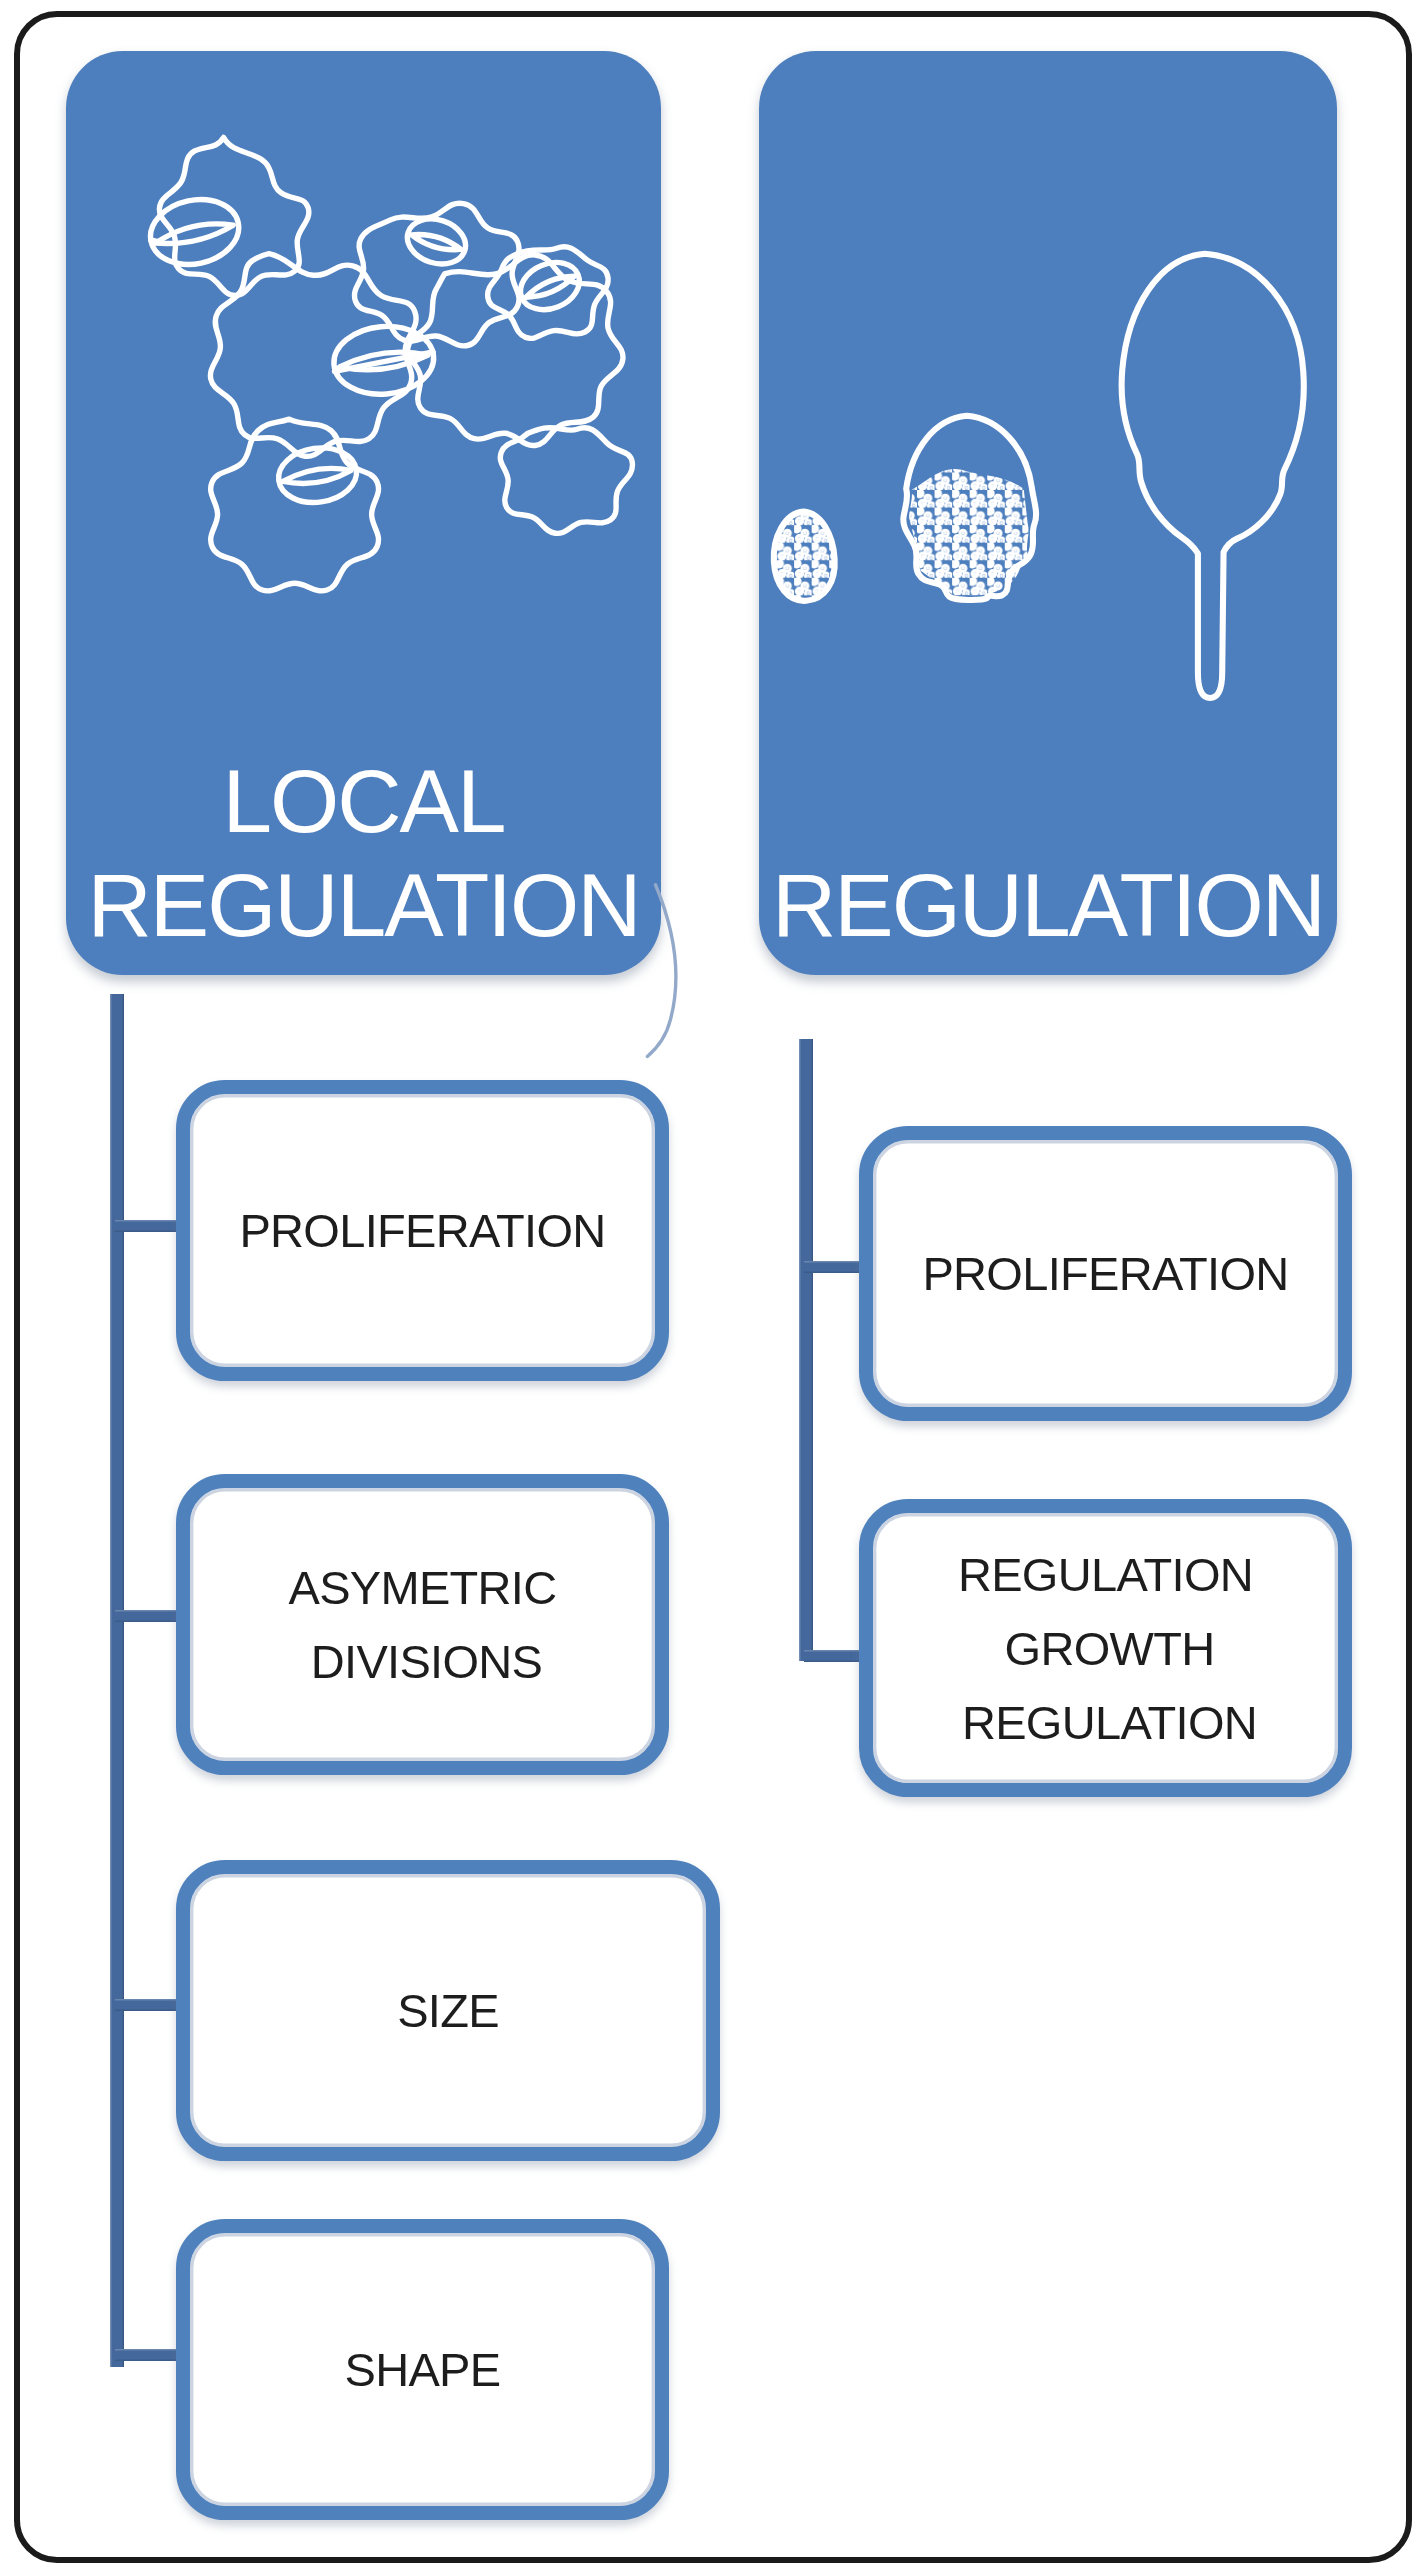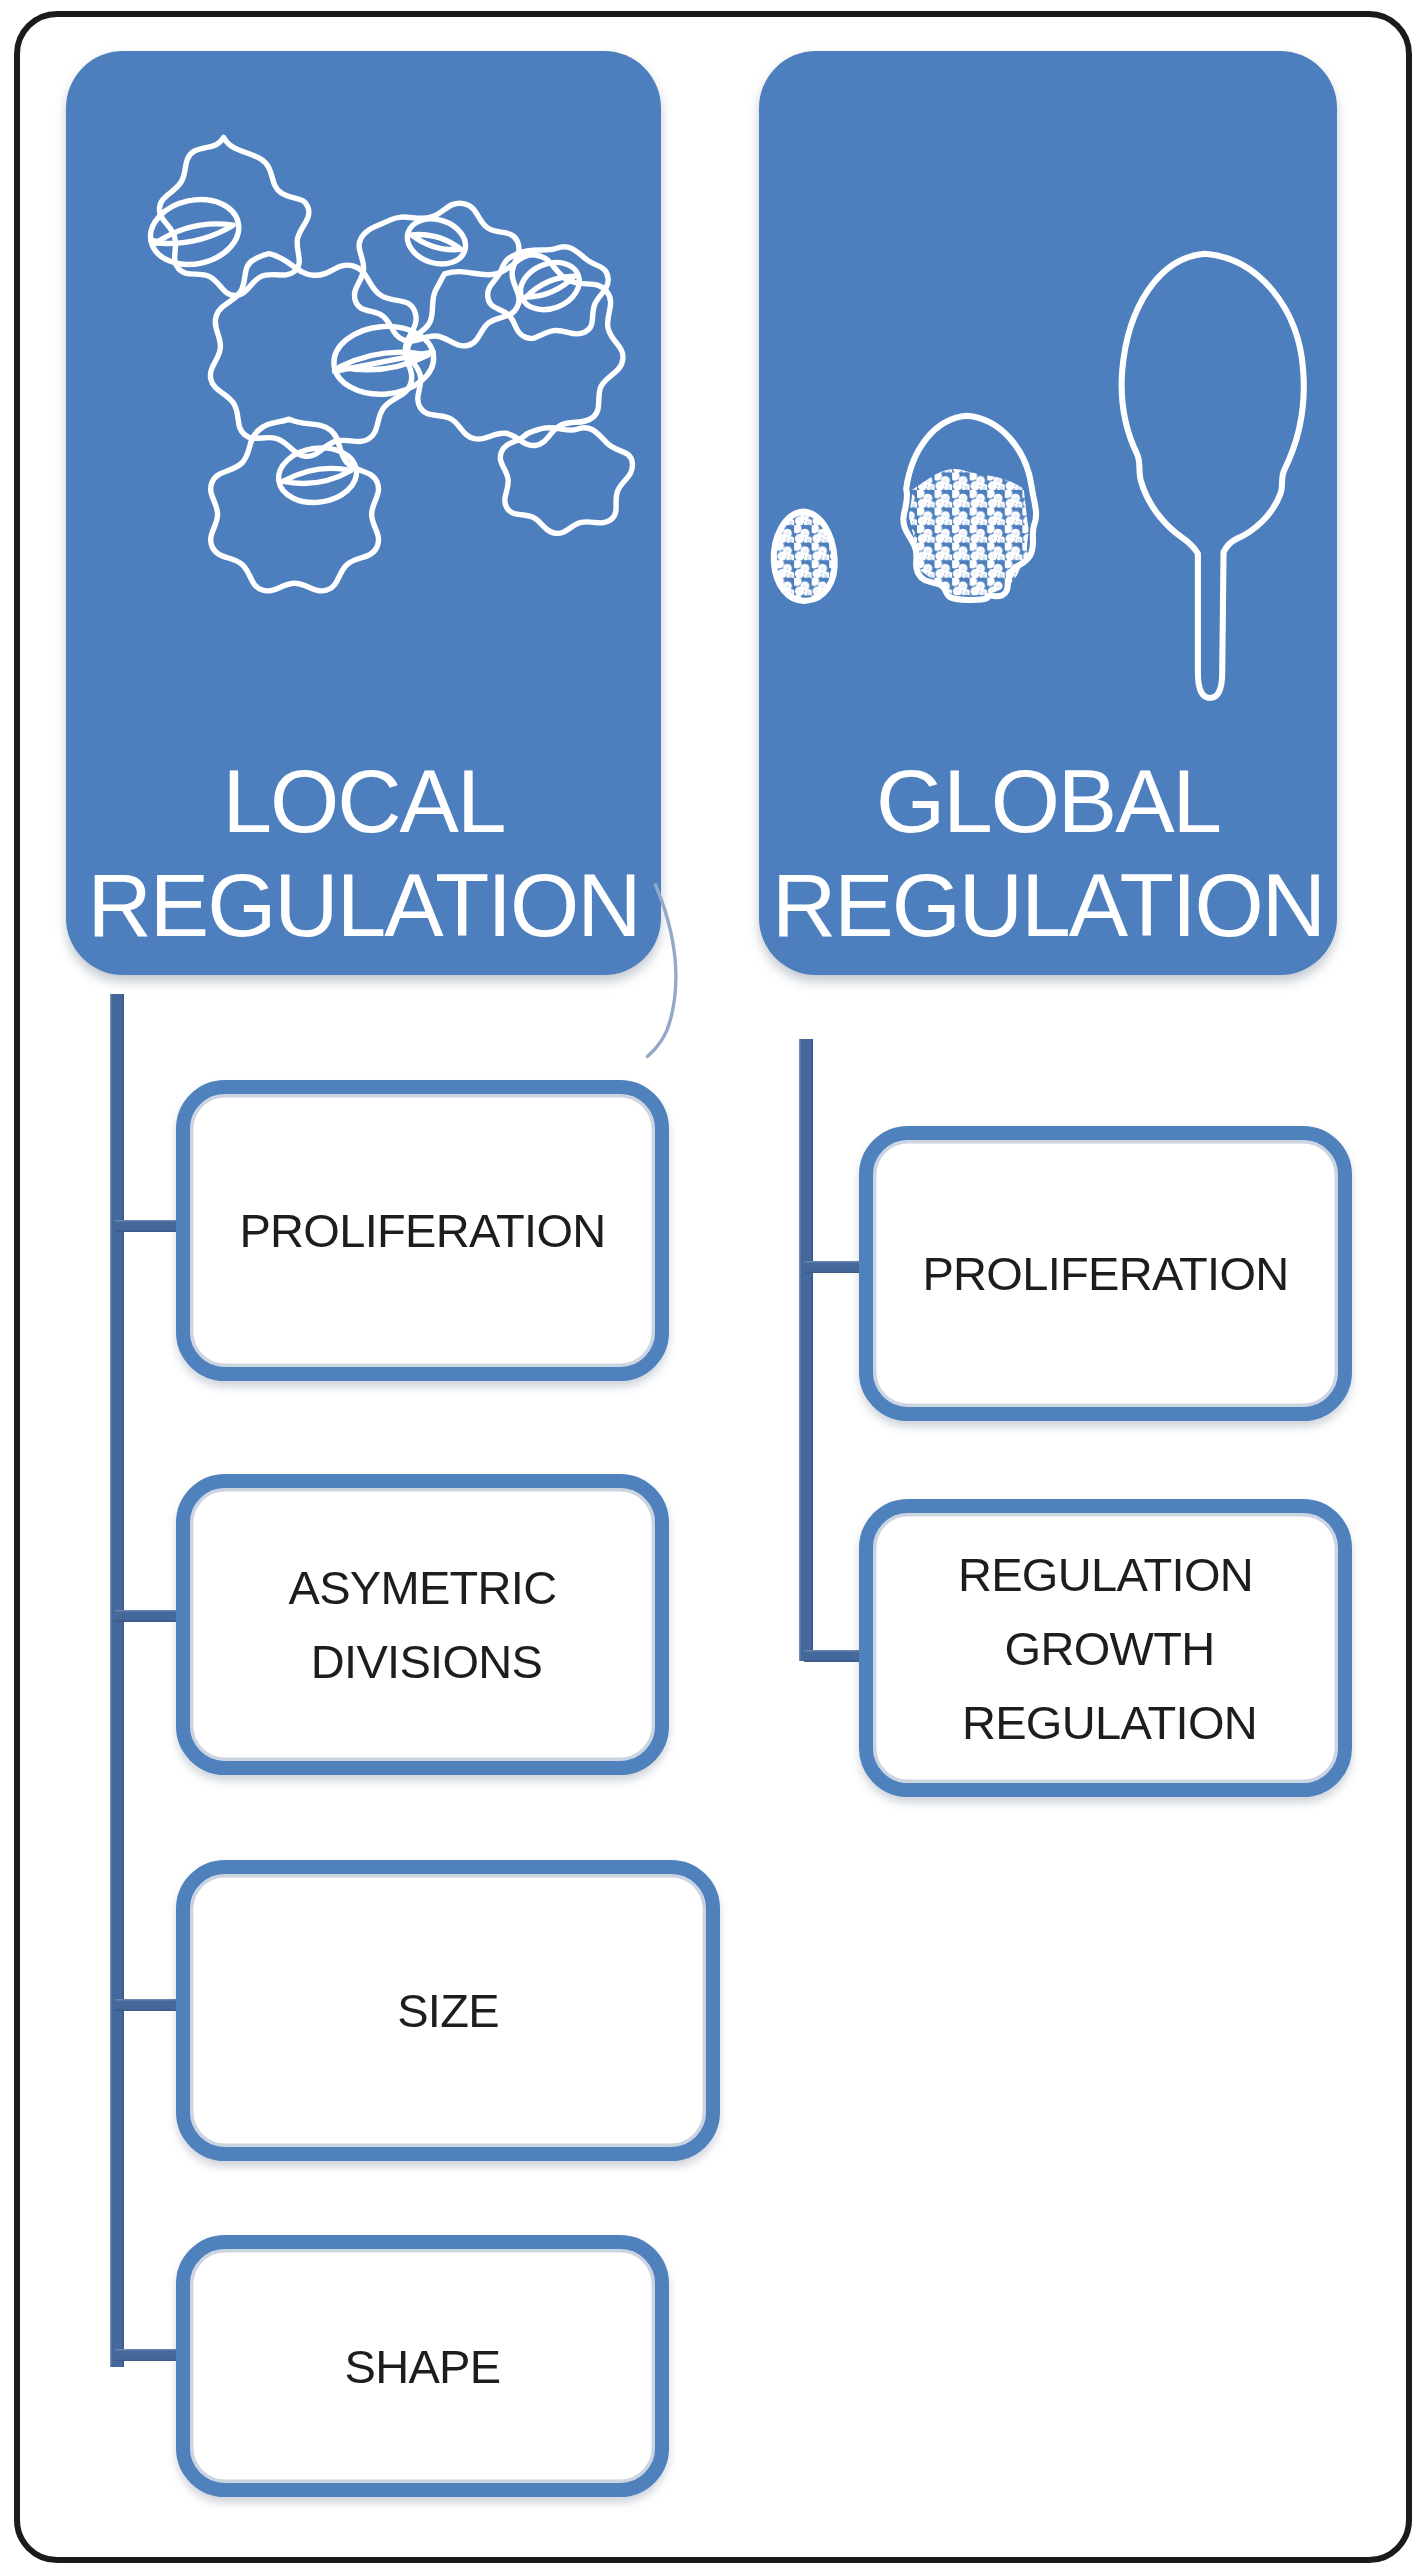--- a/index.html
+++ b/index.html
@@ -118,7 +118,6 @@
       <path d="M660 300C740 306 800 382 806 474C810 528 800 576 778 620C772 632 777 644 772 656C760 688 732 712 708 722C699 726 692 734 688 742L686 920C686 944 680 958 668 958C656 958 650 944 650 920L650 744C644 734 636 727 626 720C600 702 576 672 566 638C561 622 566 610 560 597C542 560 534 520 538 472C546 380 592 306 660 300 Z"></path>
     </svg>
     <div class="panel-title">
-      <span>GLOBAL</span>
       <span>REGULATION</span>
     </div>
   </section>

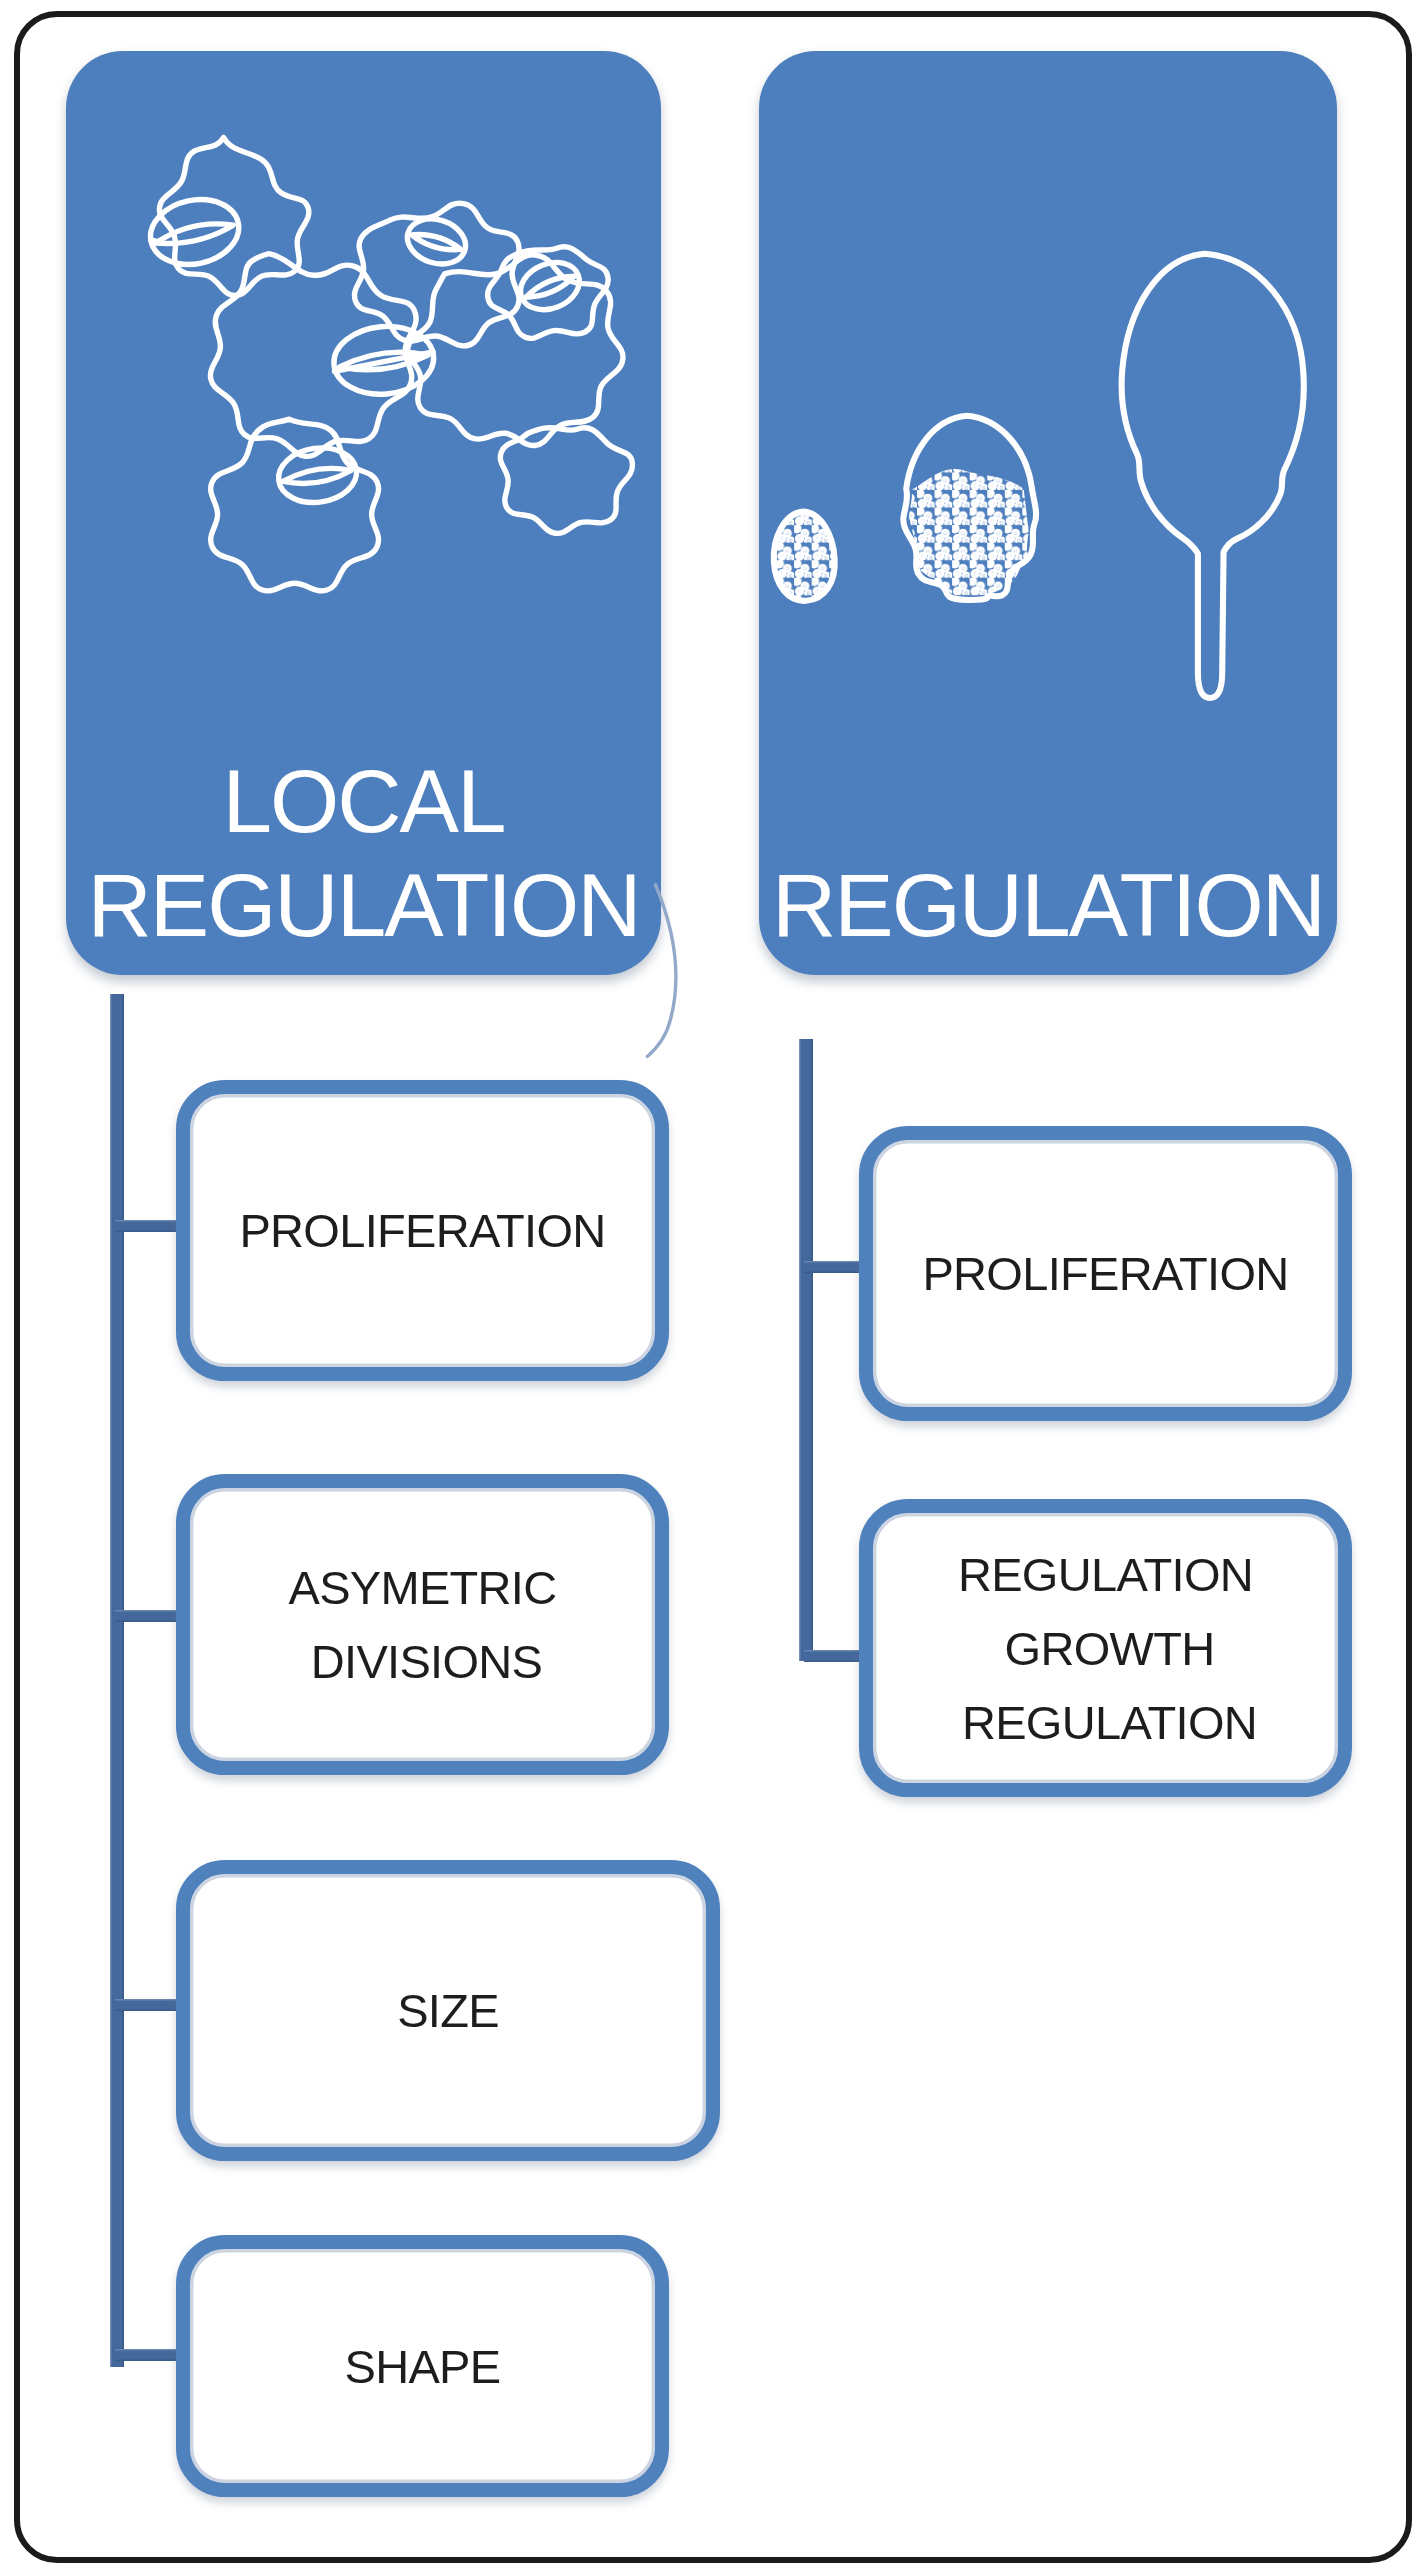--- a/index.html
+++ b/index.html
@@ -146,7 +146,7 @@
   <div class="node" style="left:176px;top:1860px;width:544px;height:301px;">
     <span>SIZE</span>
   </div>
-  <div class="node" style="left:176px;top:2219px;width:493px;height:262px;margin-top:16px;">
+  <div class="node" style="left:176px;top:2219px;width:493px;height:301px;">
     <span>SHAPE</span>
   </div>
 

